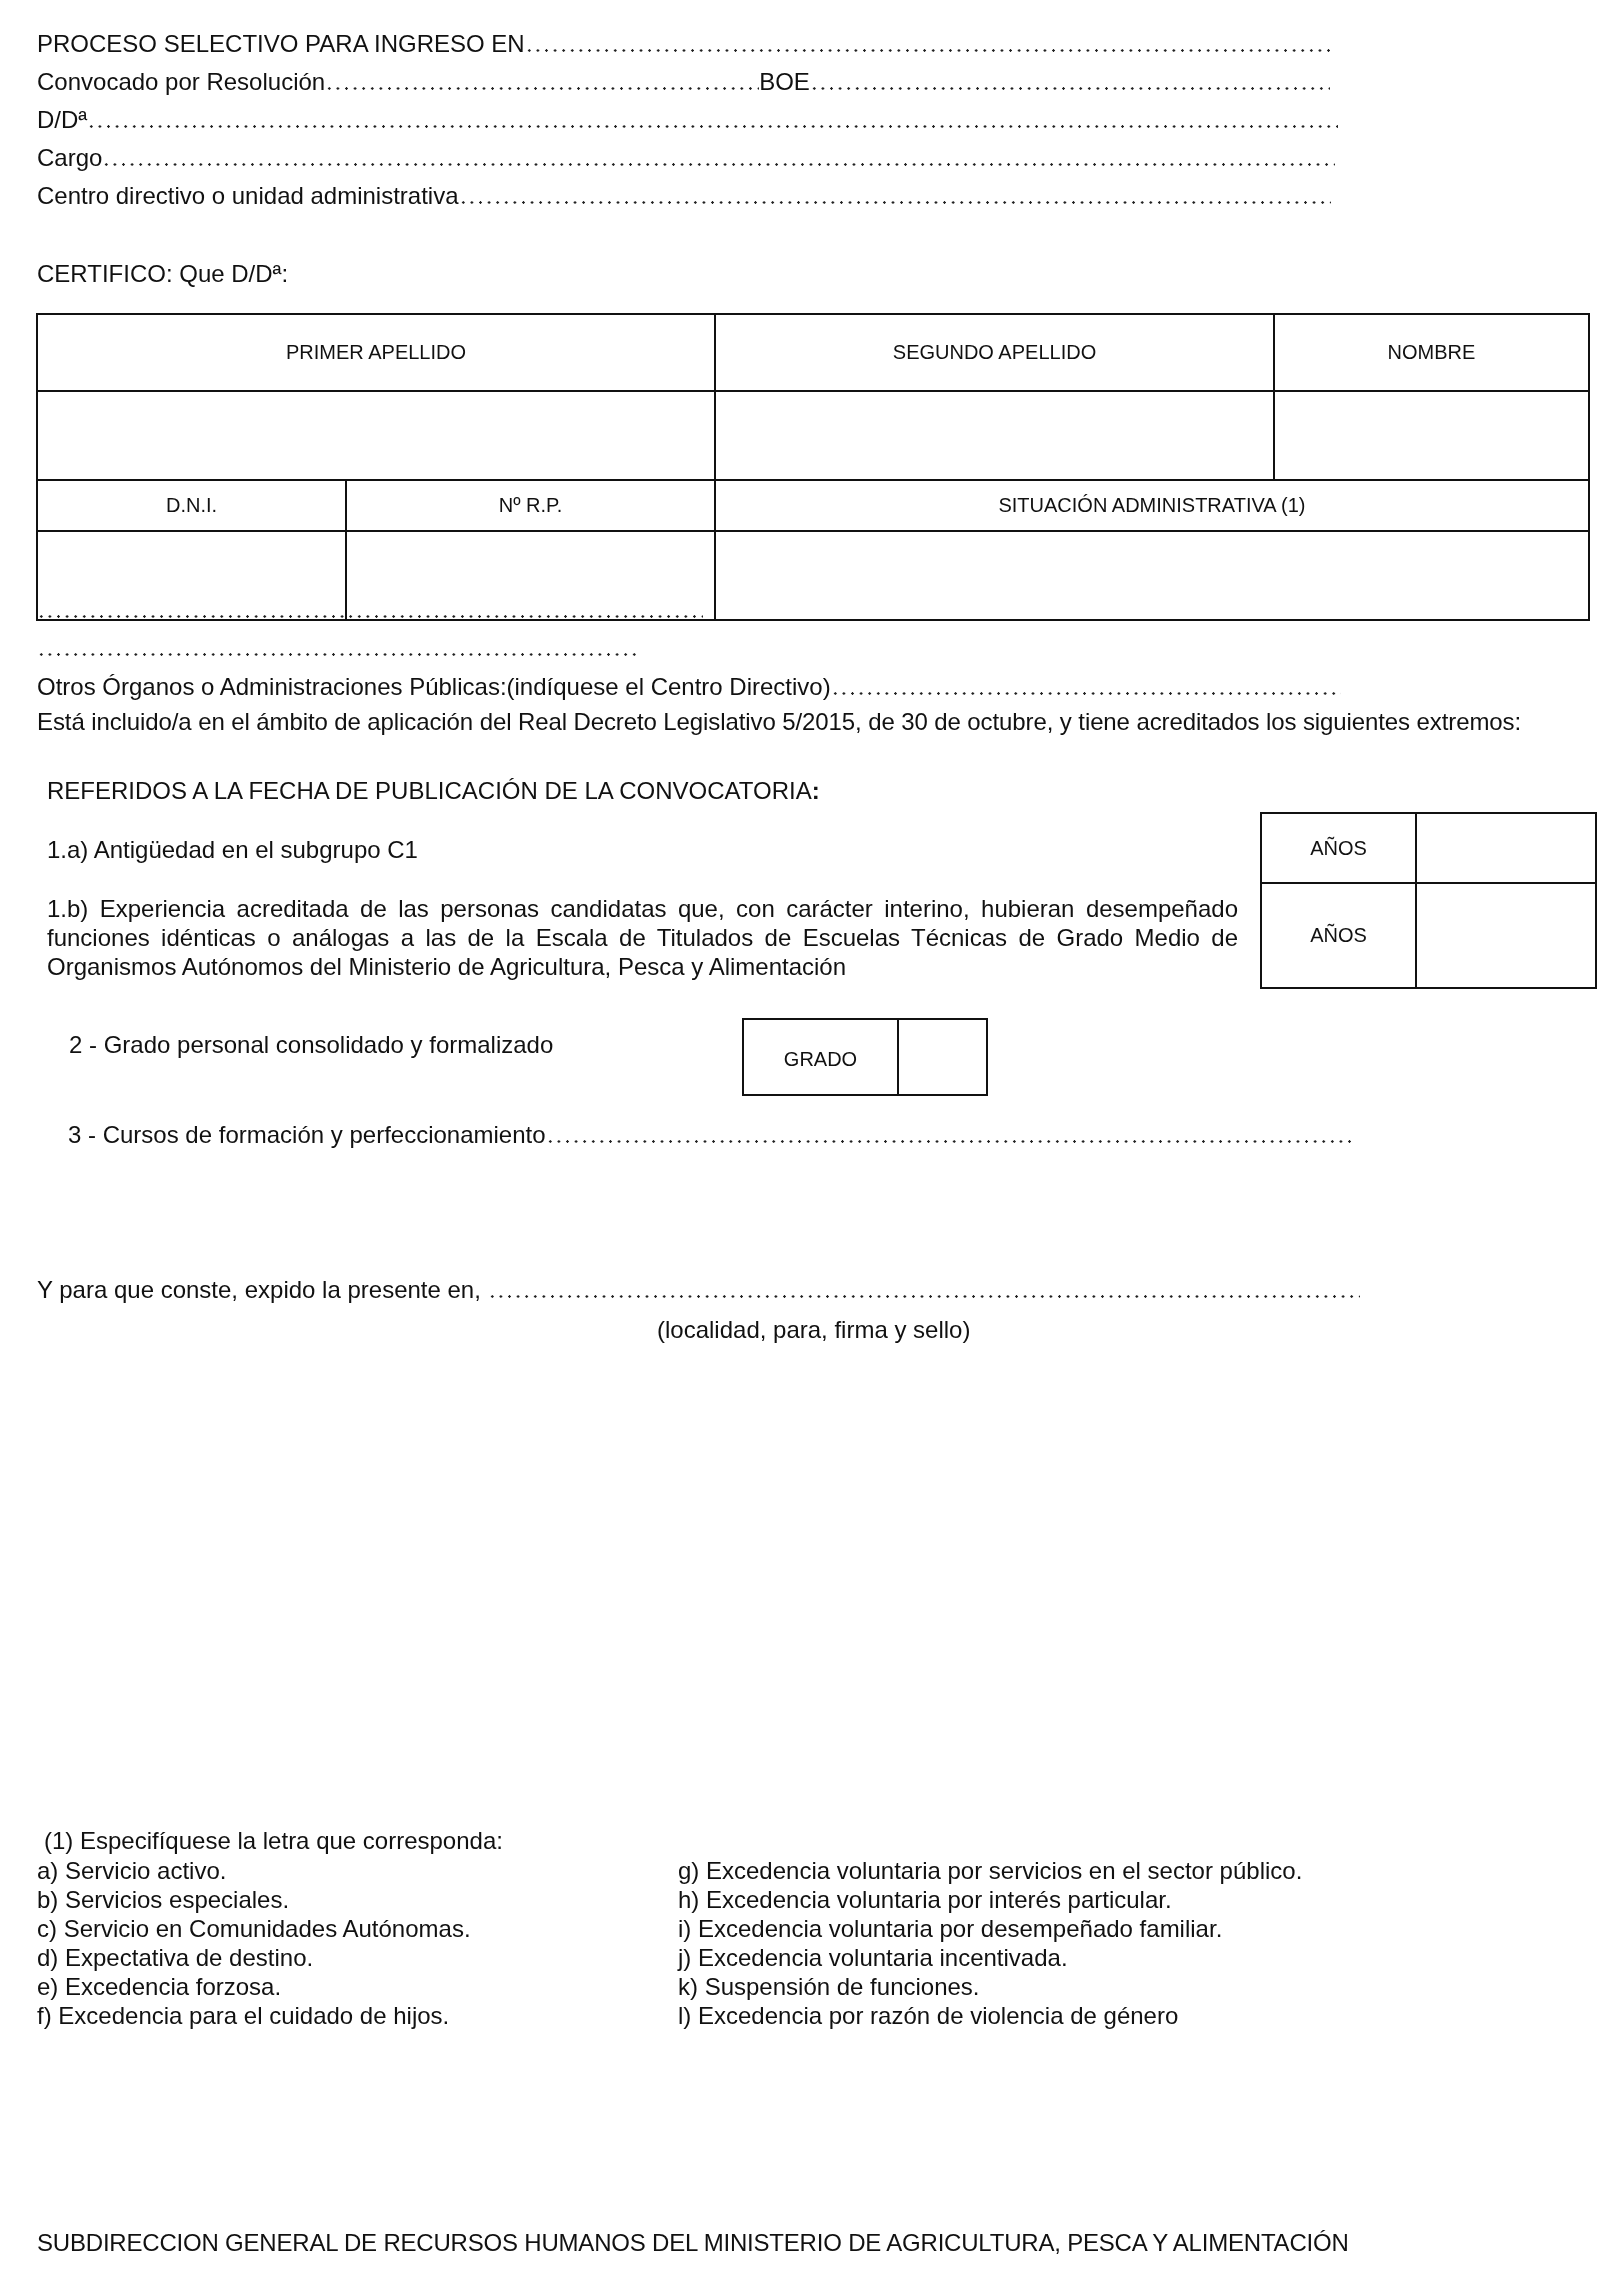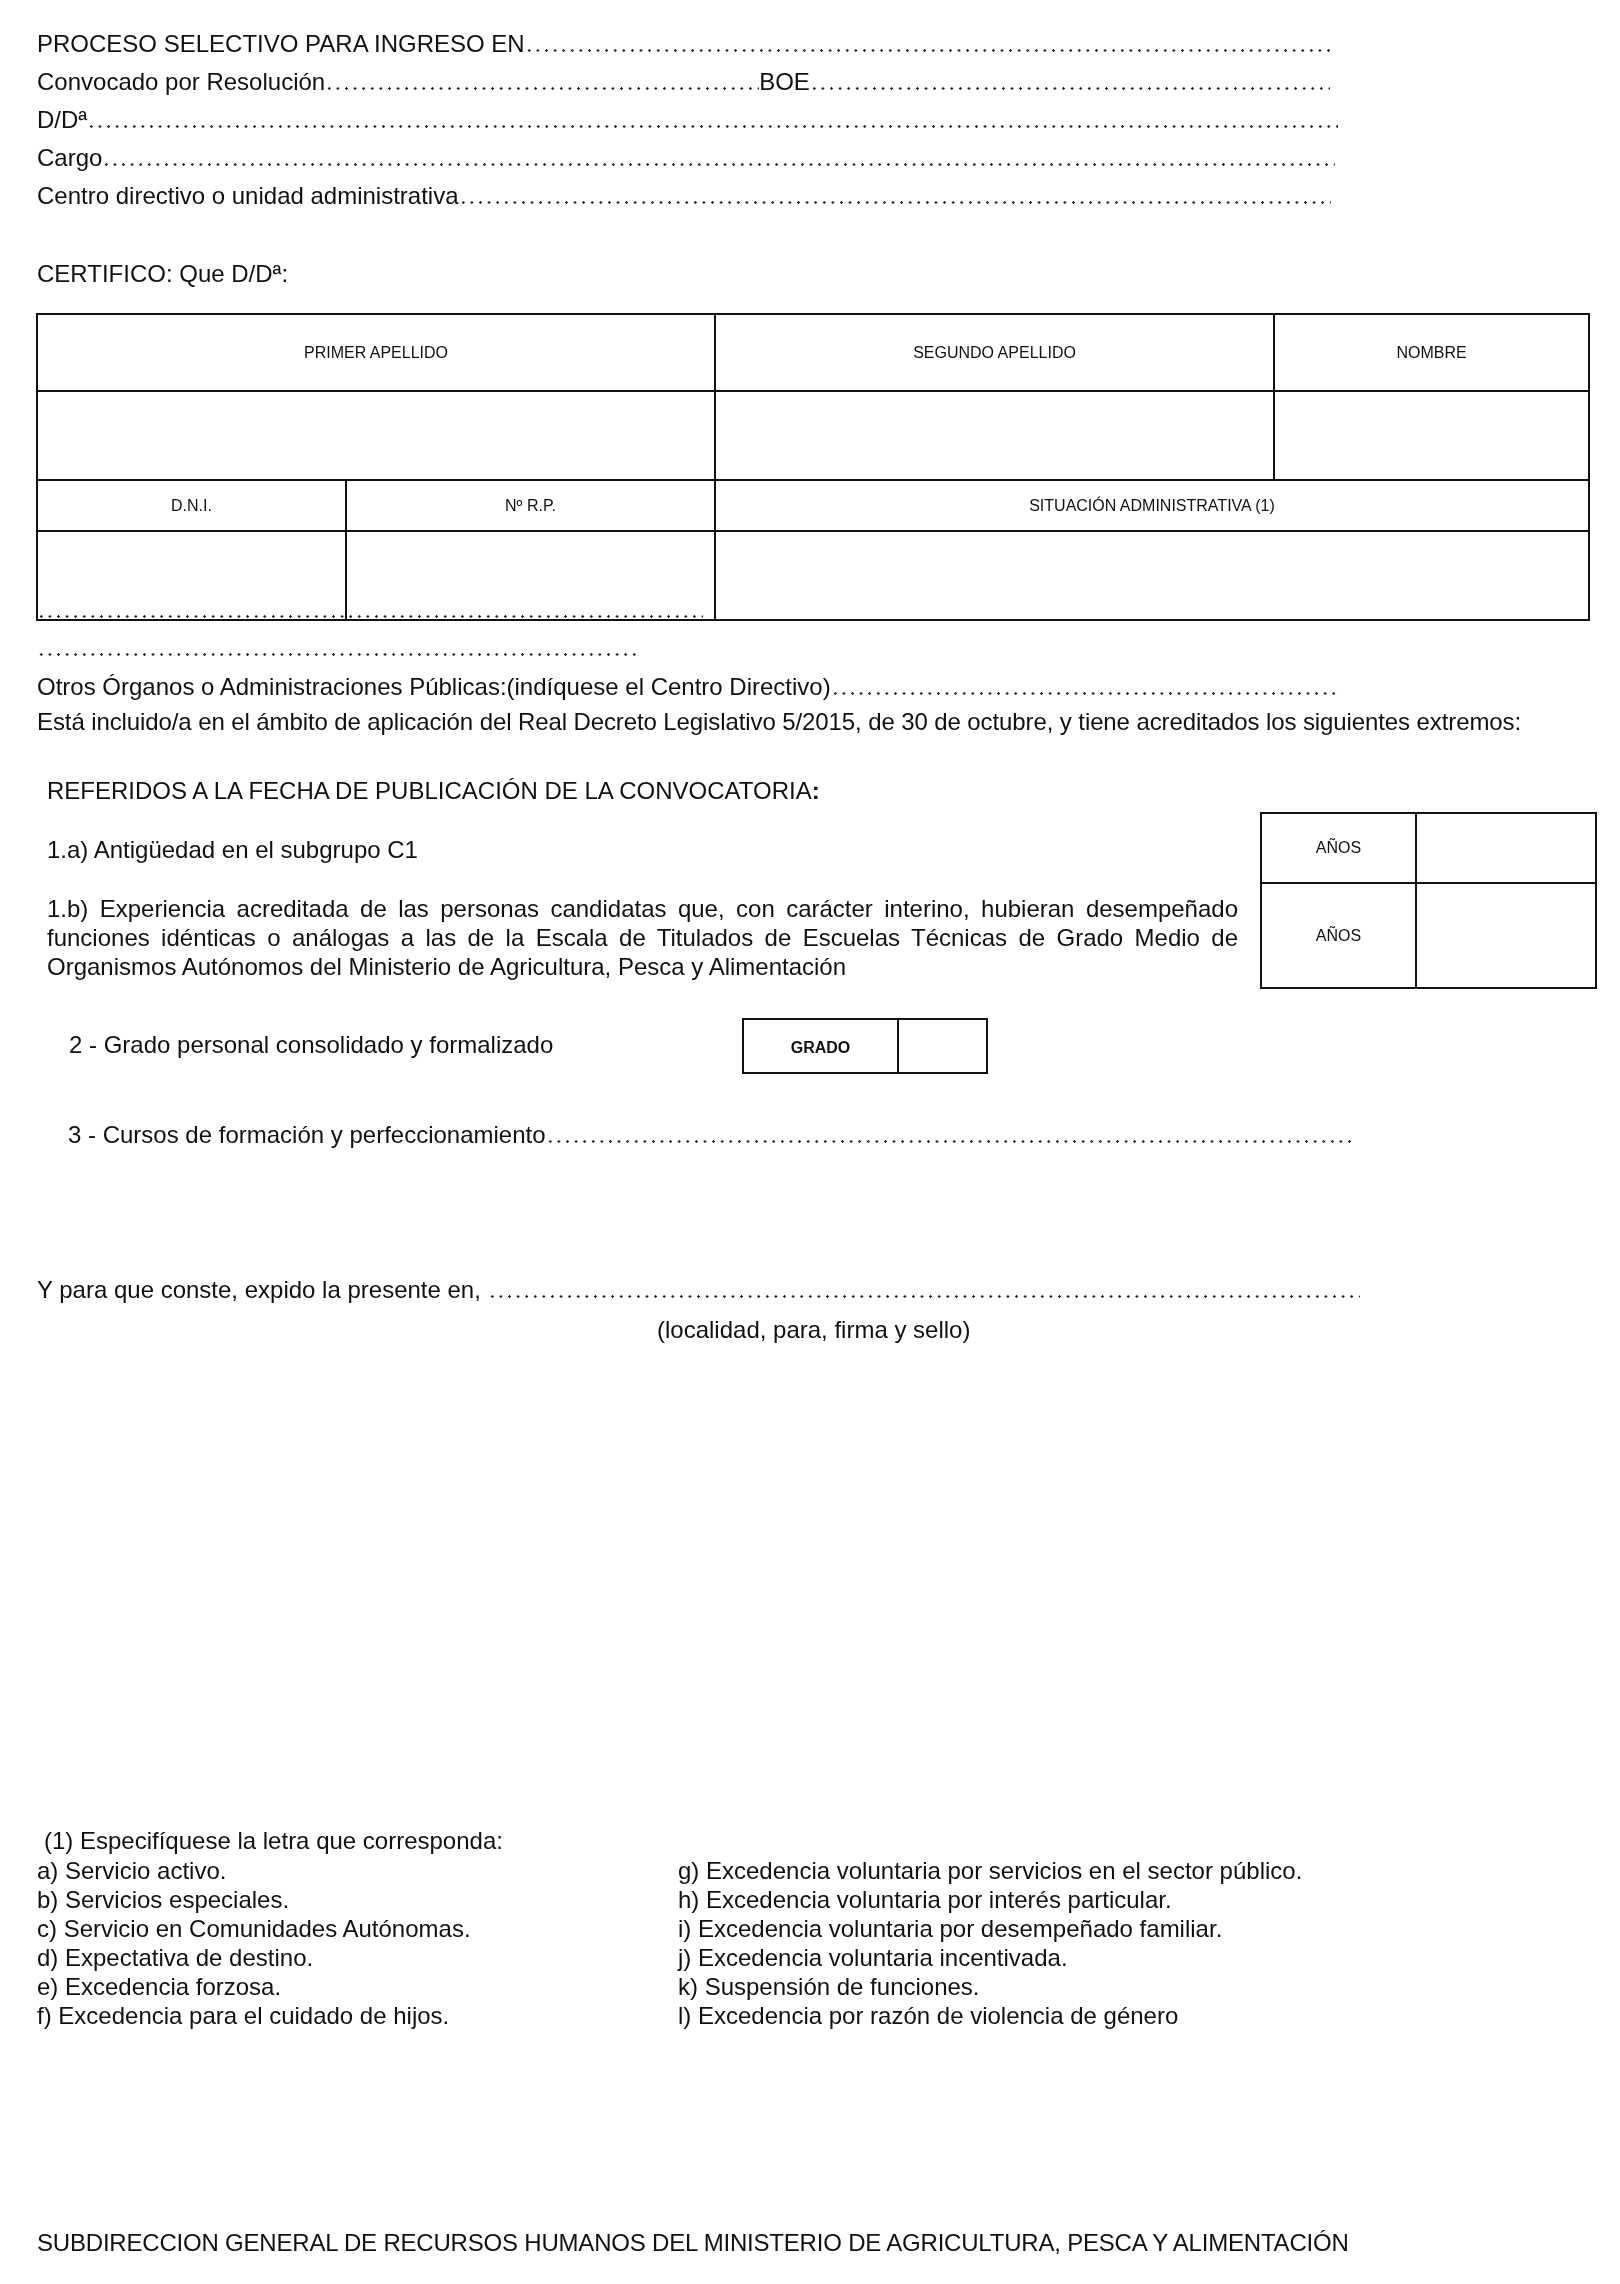--- a/index.html
+++ b/index.html
@@ -17,7 +17,7 @@
   
   table.grid { position: absolute; border-collapse: collapse; table-layout: fixed; }
   table.grid td { border: 2.5px solid #111; text-align: center; vertical-align: middle;
-    font-size: 16px; padding: 4px; }
+    font-size: 20px; padding: 4px; }
   .boxes td { border-width: 1.6px; }
   .para { position: absolute; font-size: 24px; line-height: 29px; text-align: justify;
     text-align-last: left; }

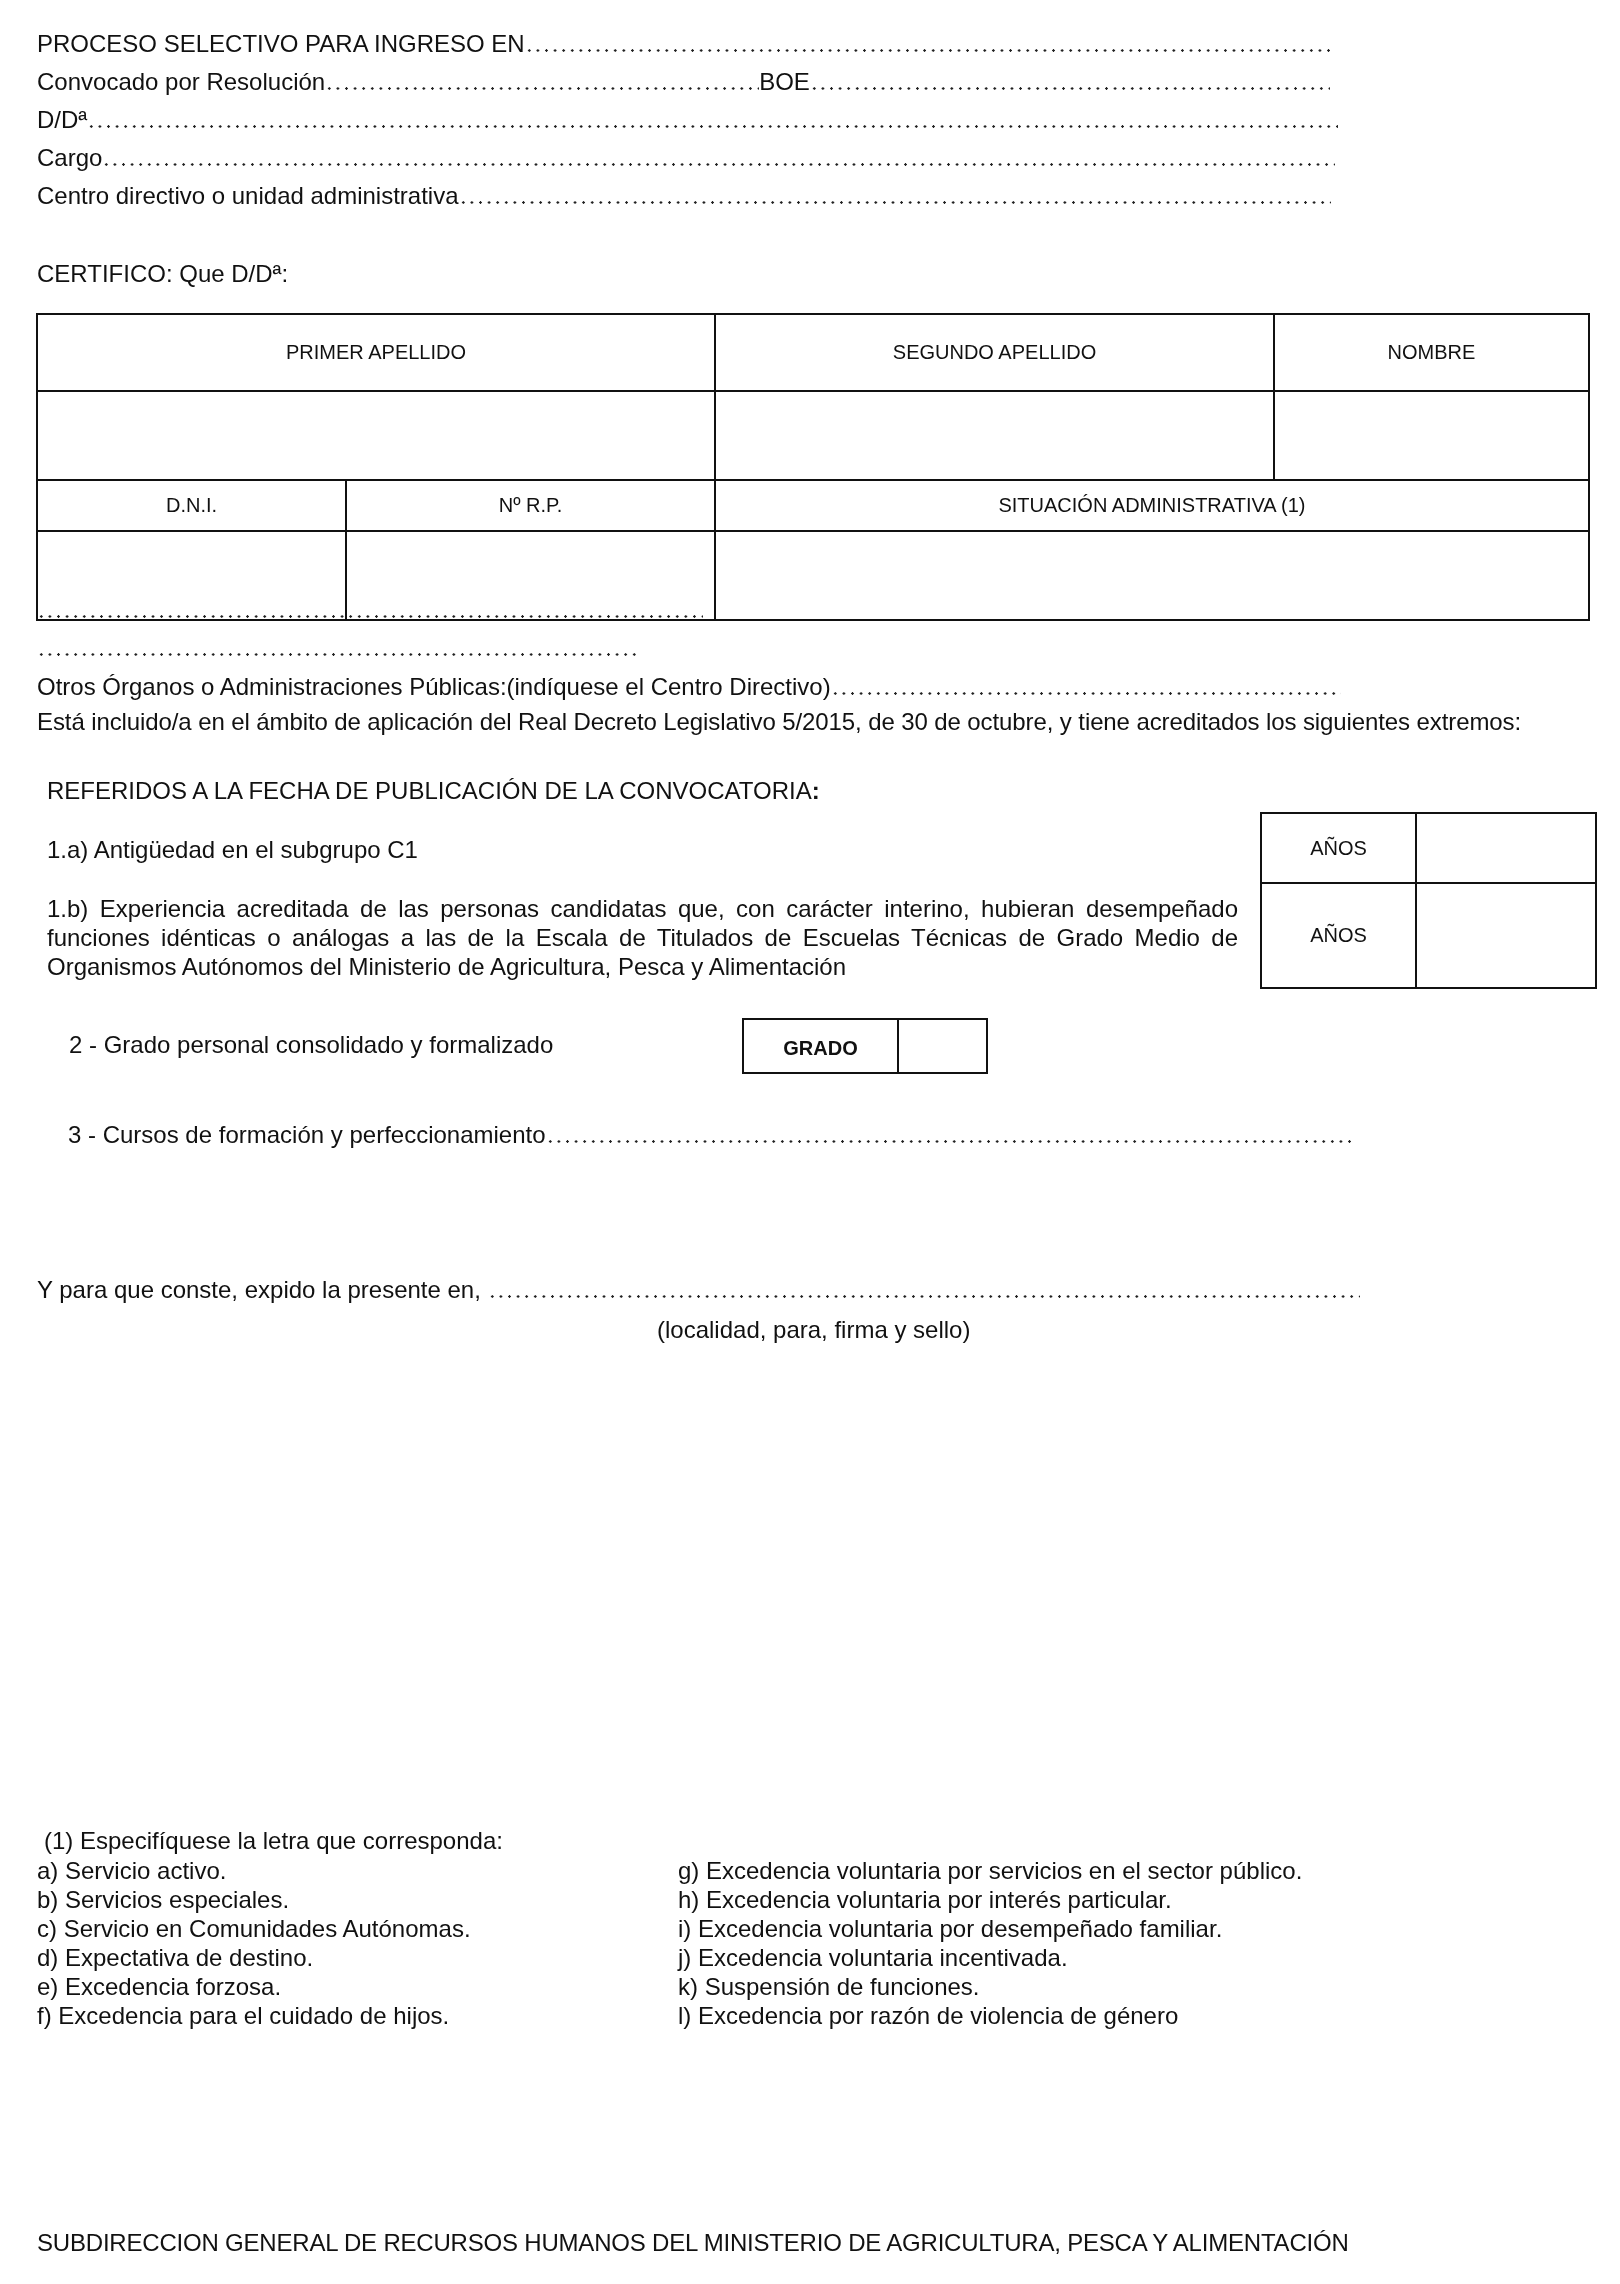--- a/index.html
+++ b/index.html
@@ -115,7 +115,7 @@
       <col style="width:89px">
     </colgroup>
   <tbody>
-      <tr style="height:54px;font-weight:bold;">
+      <tr style="height:76px;">
     <td style="padding-top:8.2px;">GRADO</td>
     <td></td>
   </tr>

